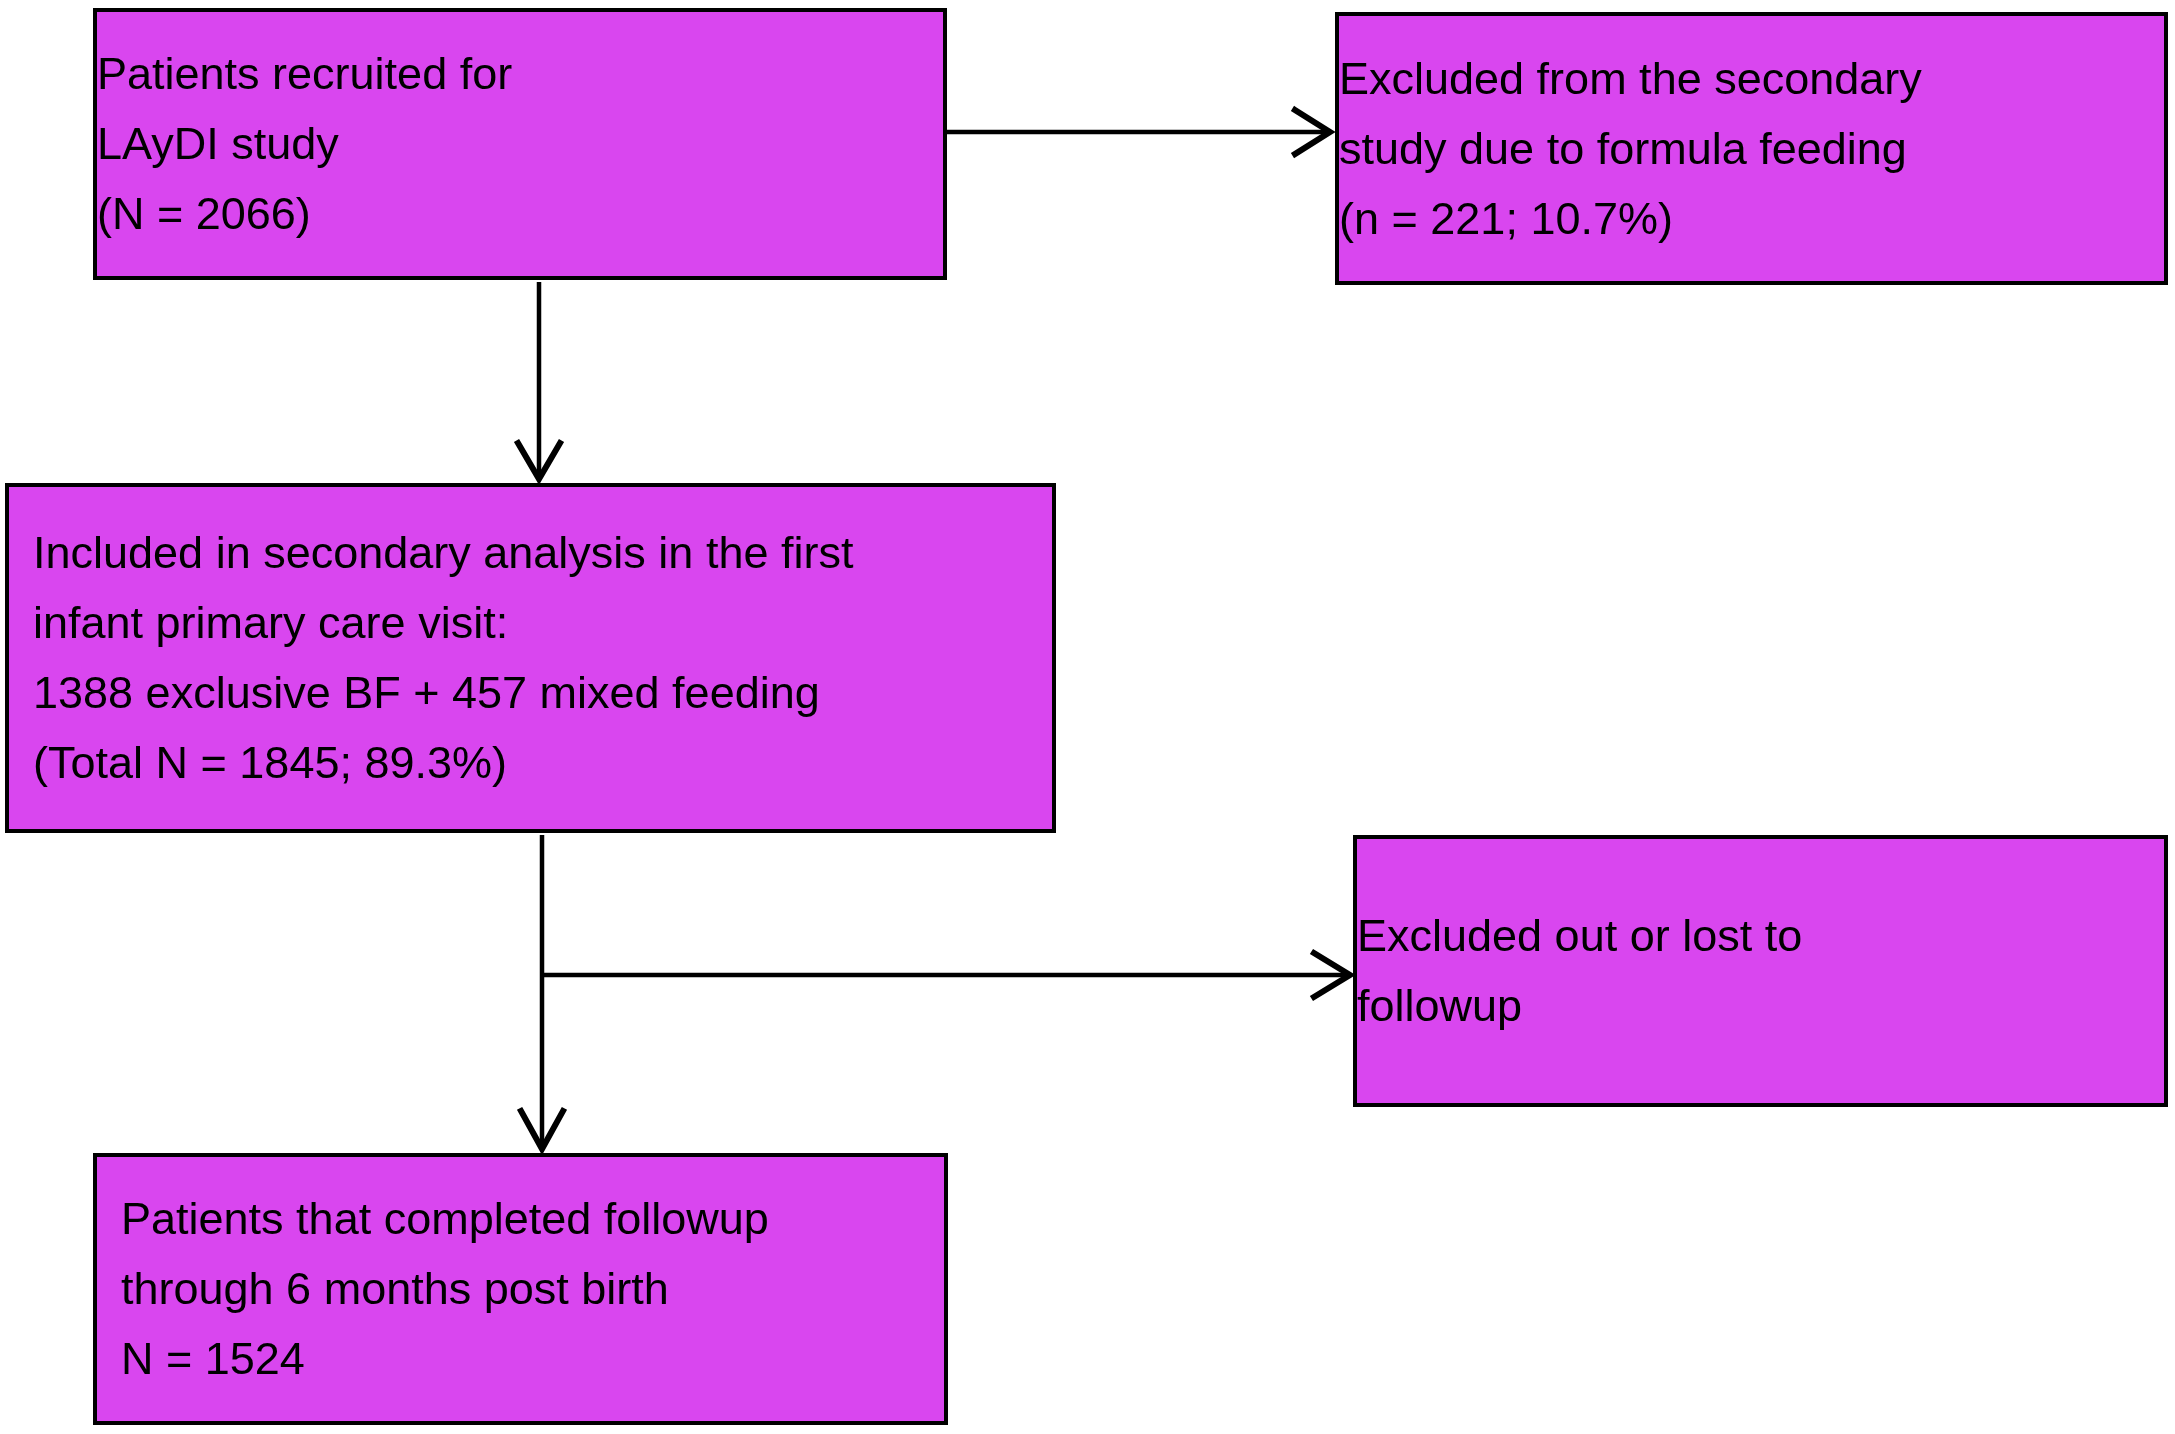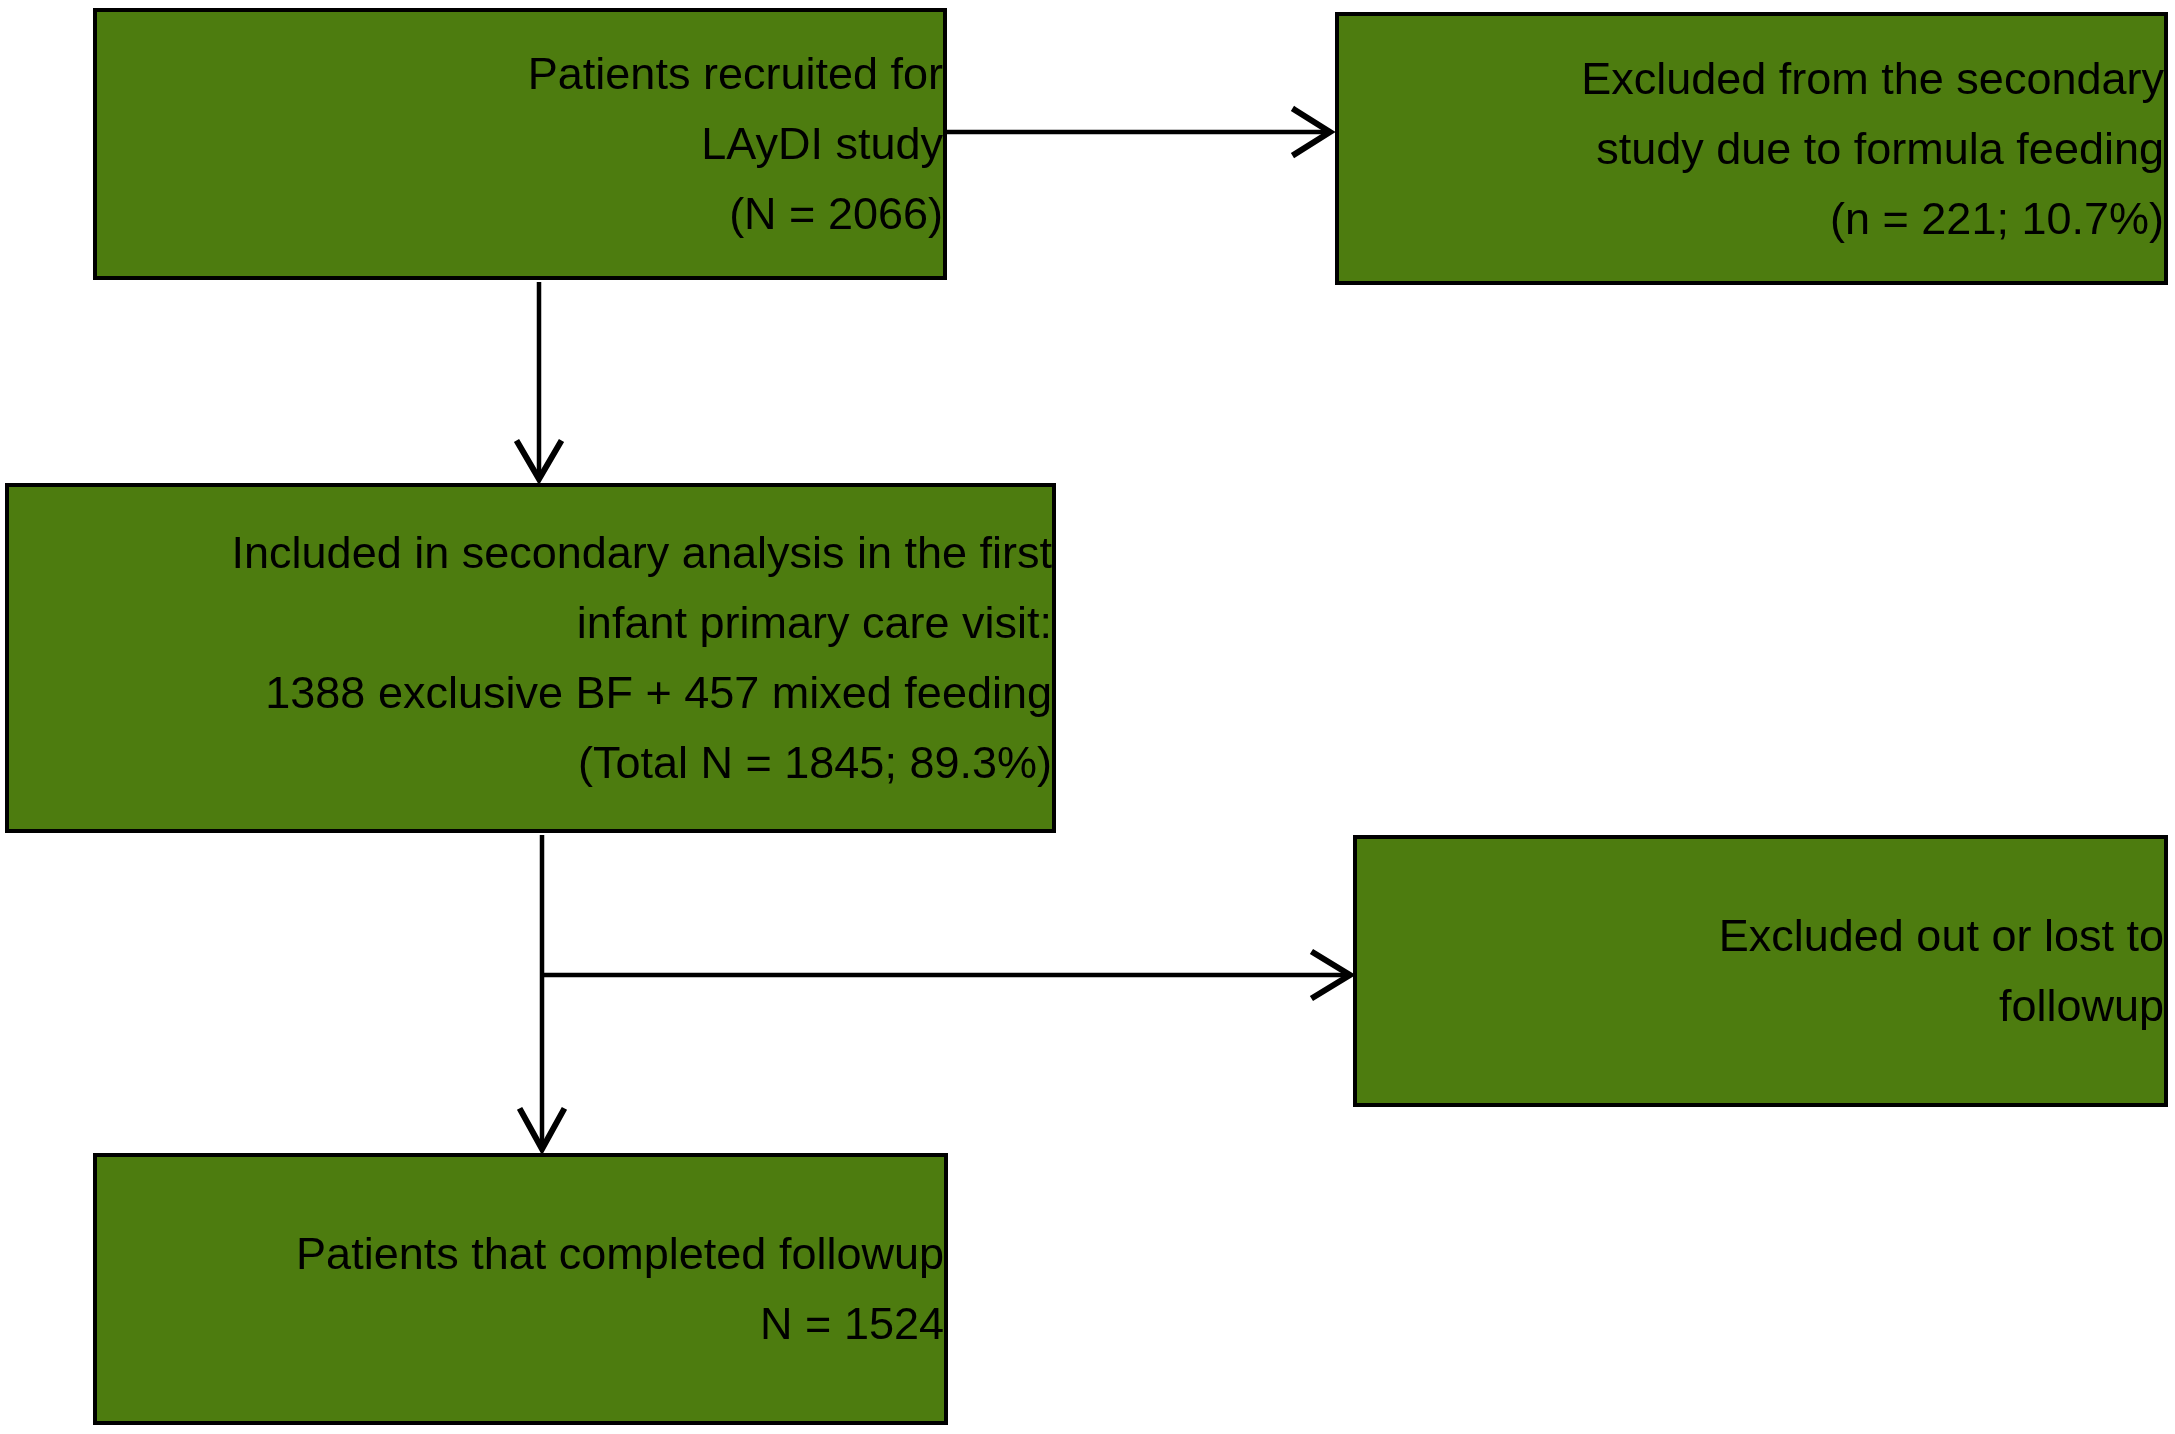--- a/index.html
+++ b/index.html
@@ -27,11 +27,11 @@
     position: absolute;
     box-sizing: border-box;
     border: 4px solid #000000;
-    background: #4d7c0f;
+    background: #d946ef;
     display: flex;
     flex-direction: column;
     justify-content: center;
-    align-items: flex-end;
+    align-items: flex-start;
     text-align: center;
   }
   .box .line {

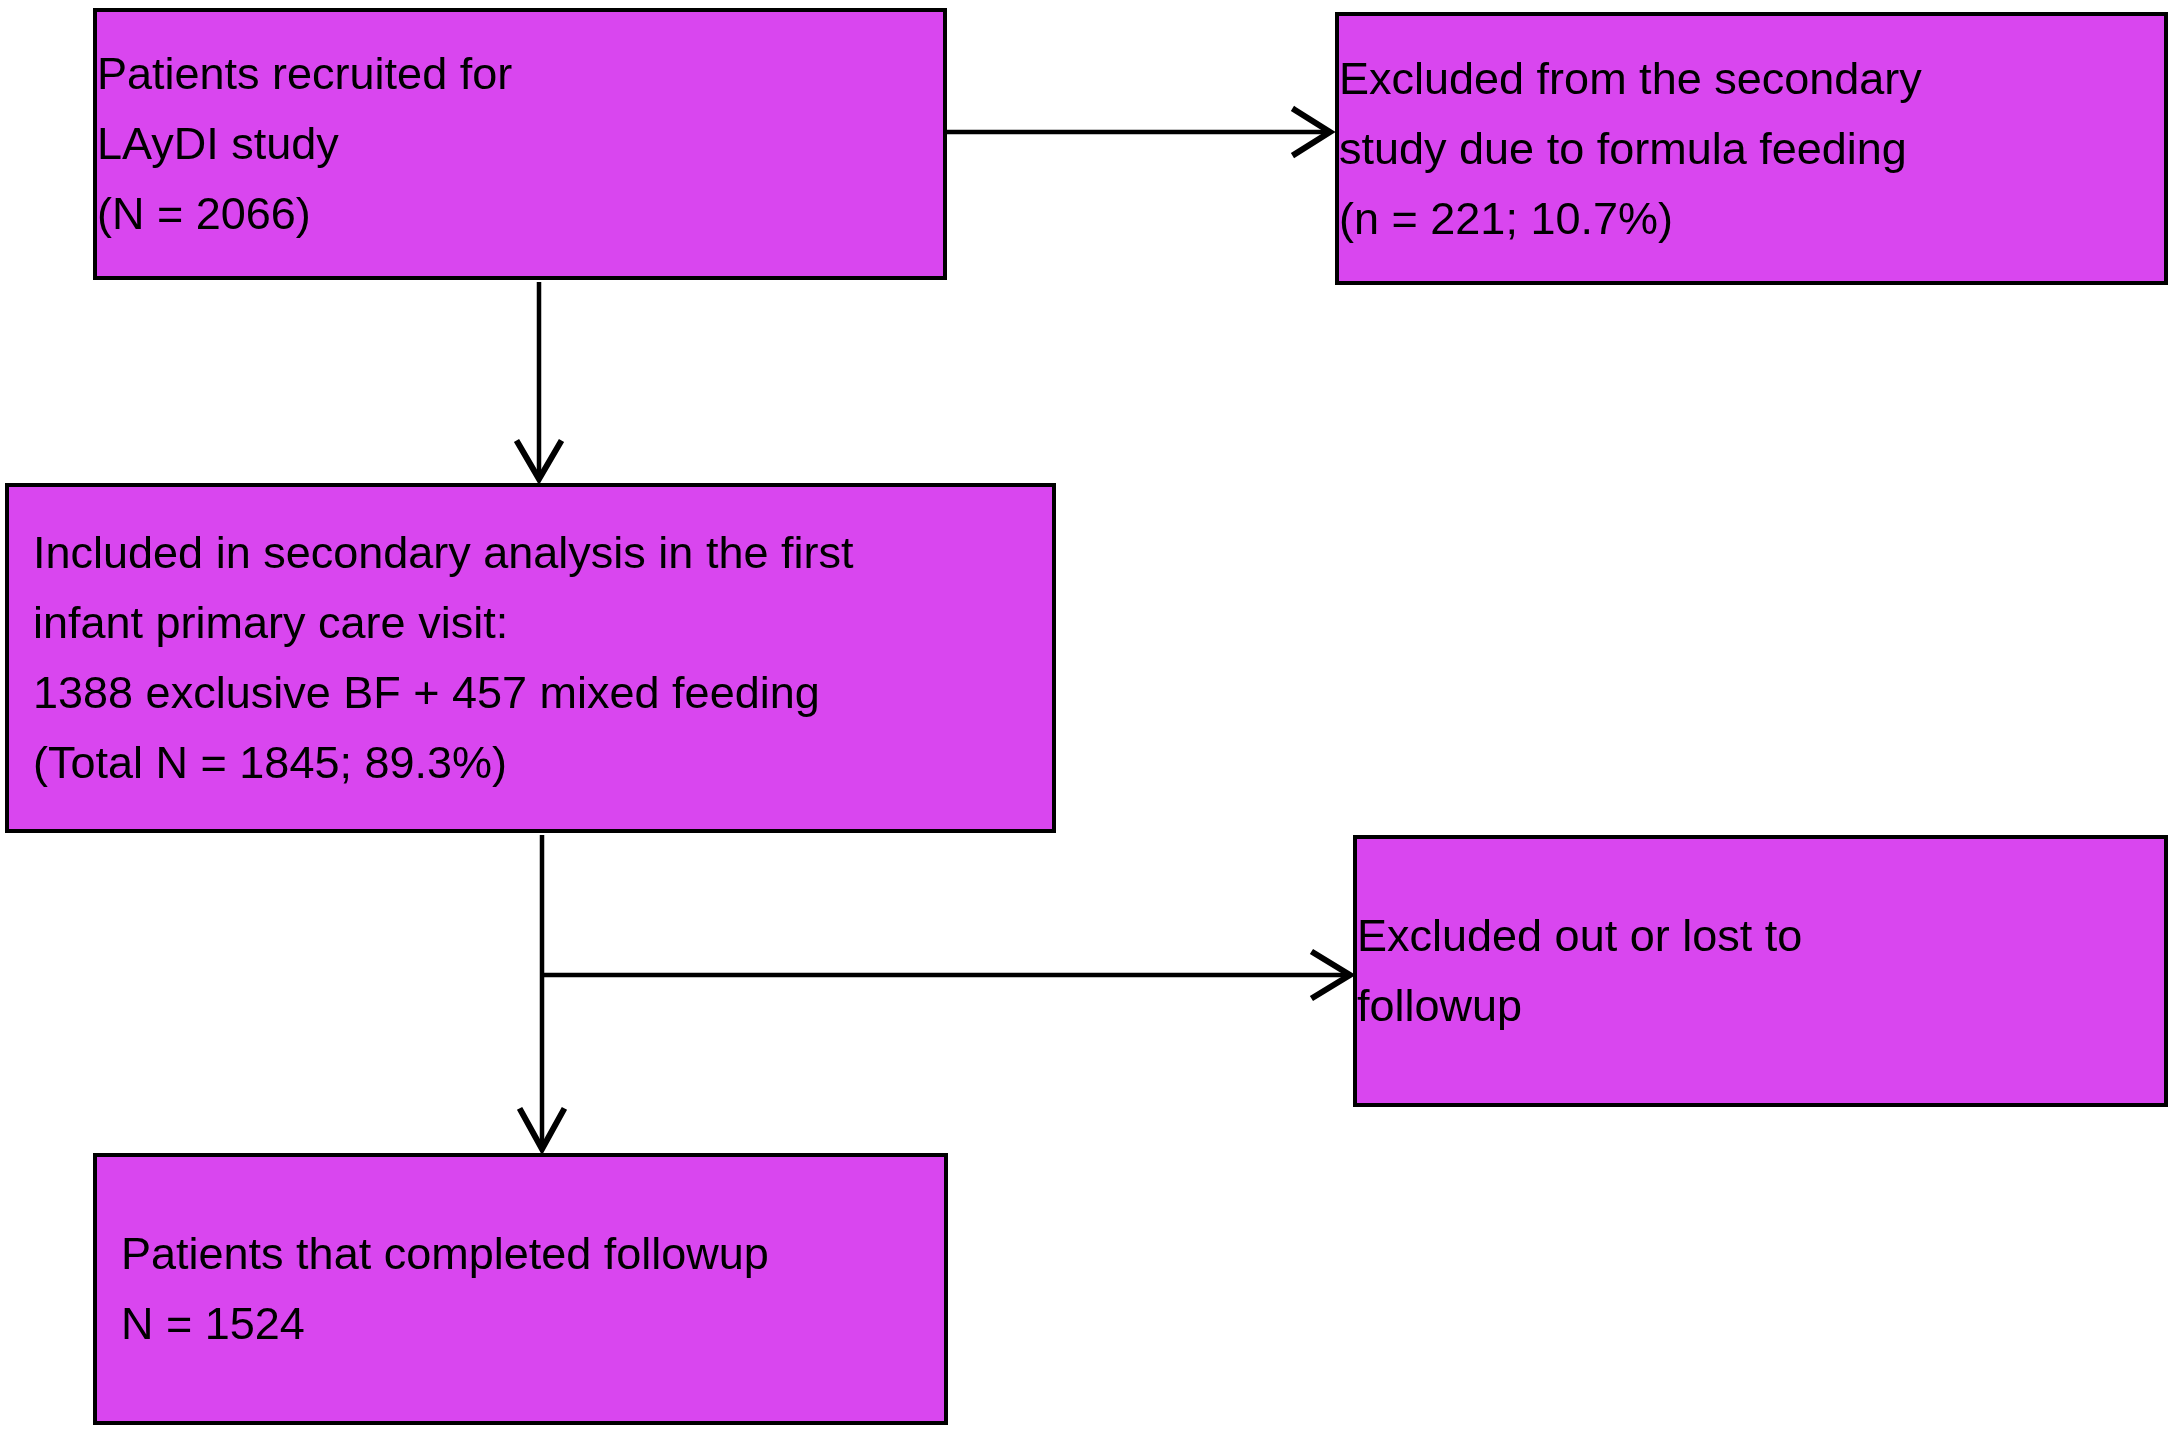--- a/index.html
+++ b/index.html
@@ -97,6 +97,7 @@
 
   <div class="box box-completed">
     <div class="line">Patients that completed followup</div>
+    <div class="line">through 6 months post birth</div>
     <div class="line">N = 1524</div>
   </div>
 

